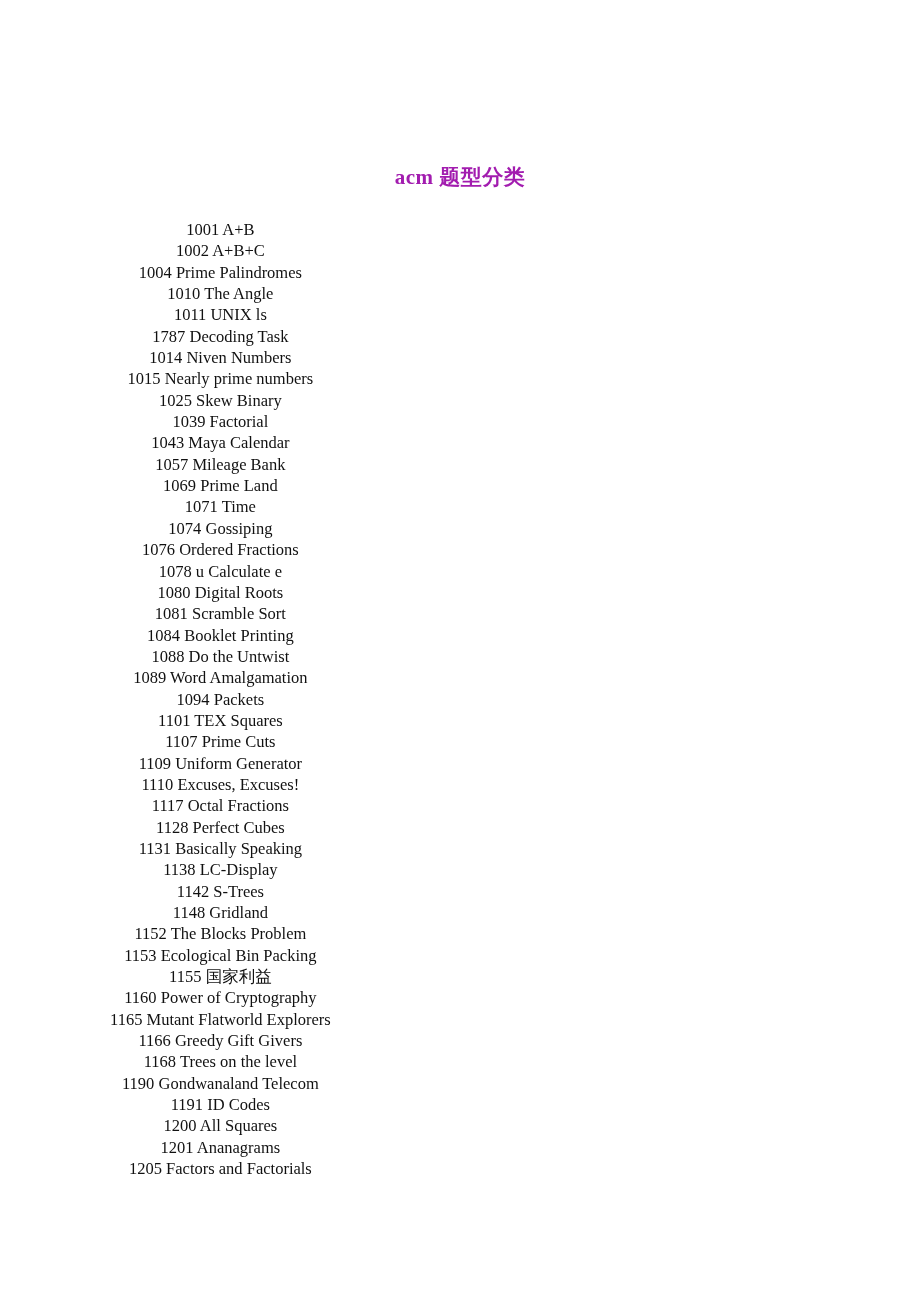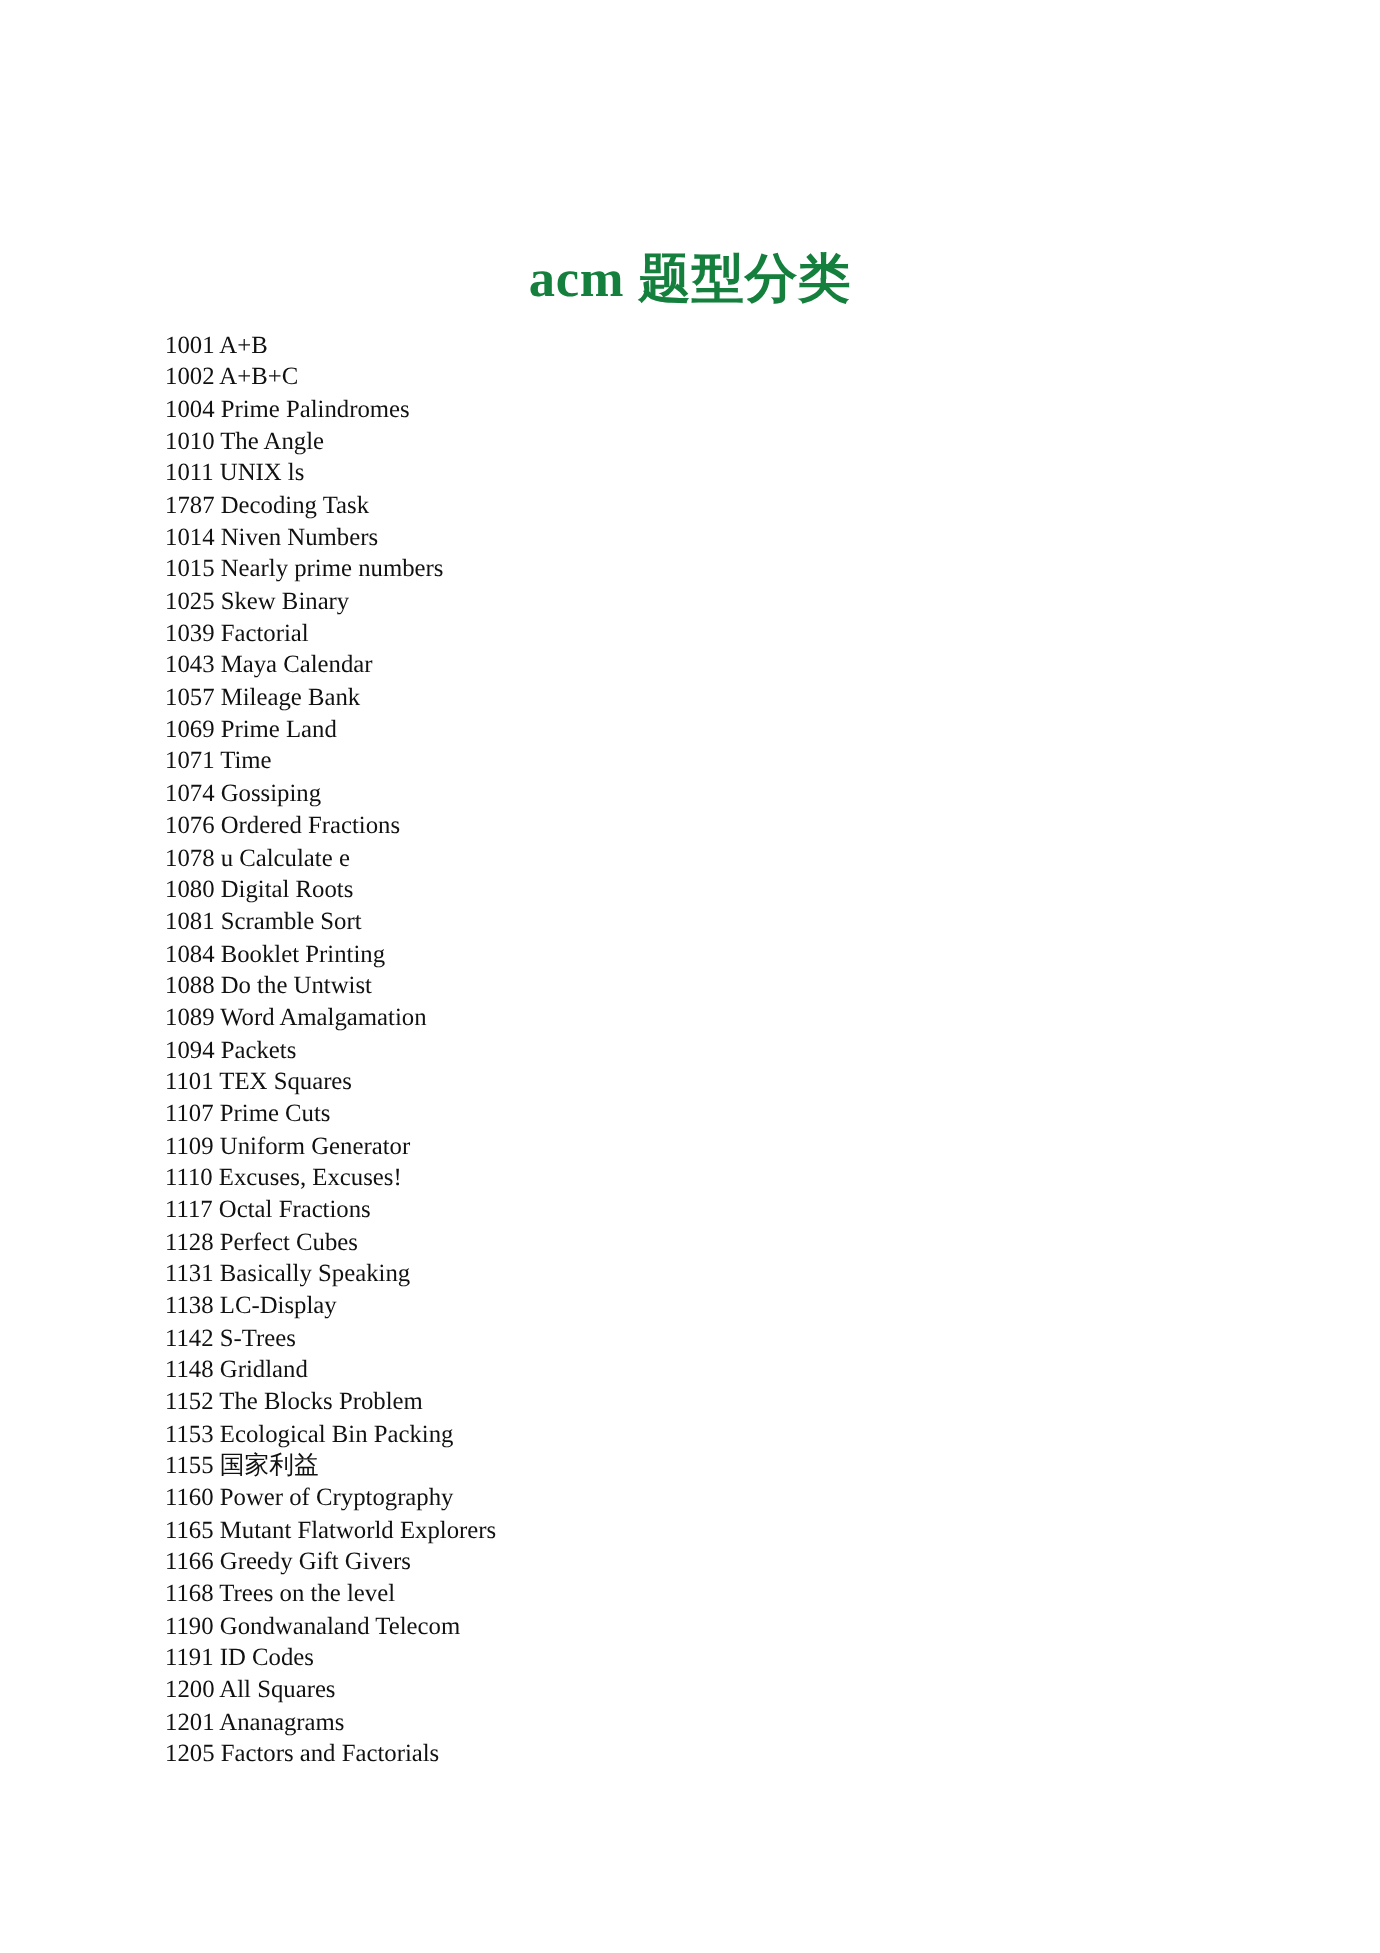--- a/index.html
+++ b/index.html
@@ -61,11 +61,11 @@
     width: 920px;
     text-align: center;
     font-family: "Liberation Serif", "DejaVu Serif", serif;
-    font-size: 35px;
+    font-size: 21px;
     font-weight: bold;
     letter-spacing: 0.5px;
     line-height: 34px;
-    color: #15803d;
+    color: #a21caf;
   }
 
   .section-heading {

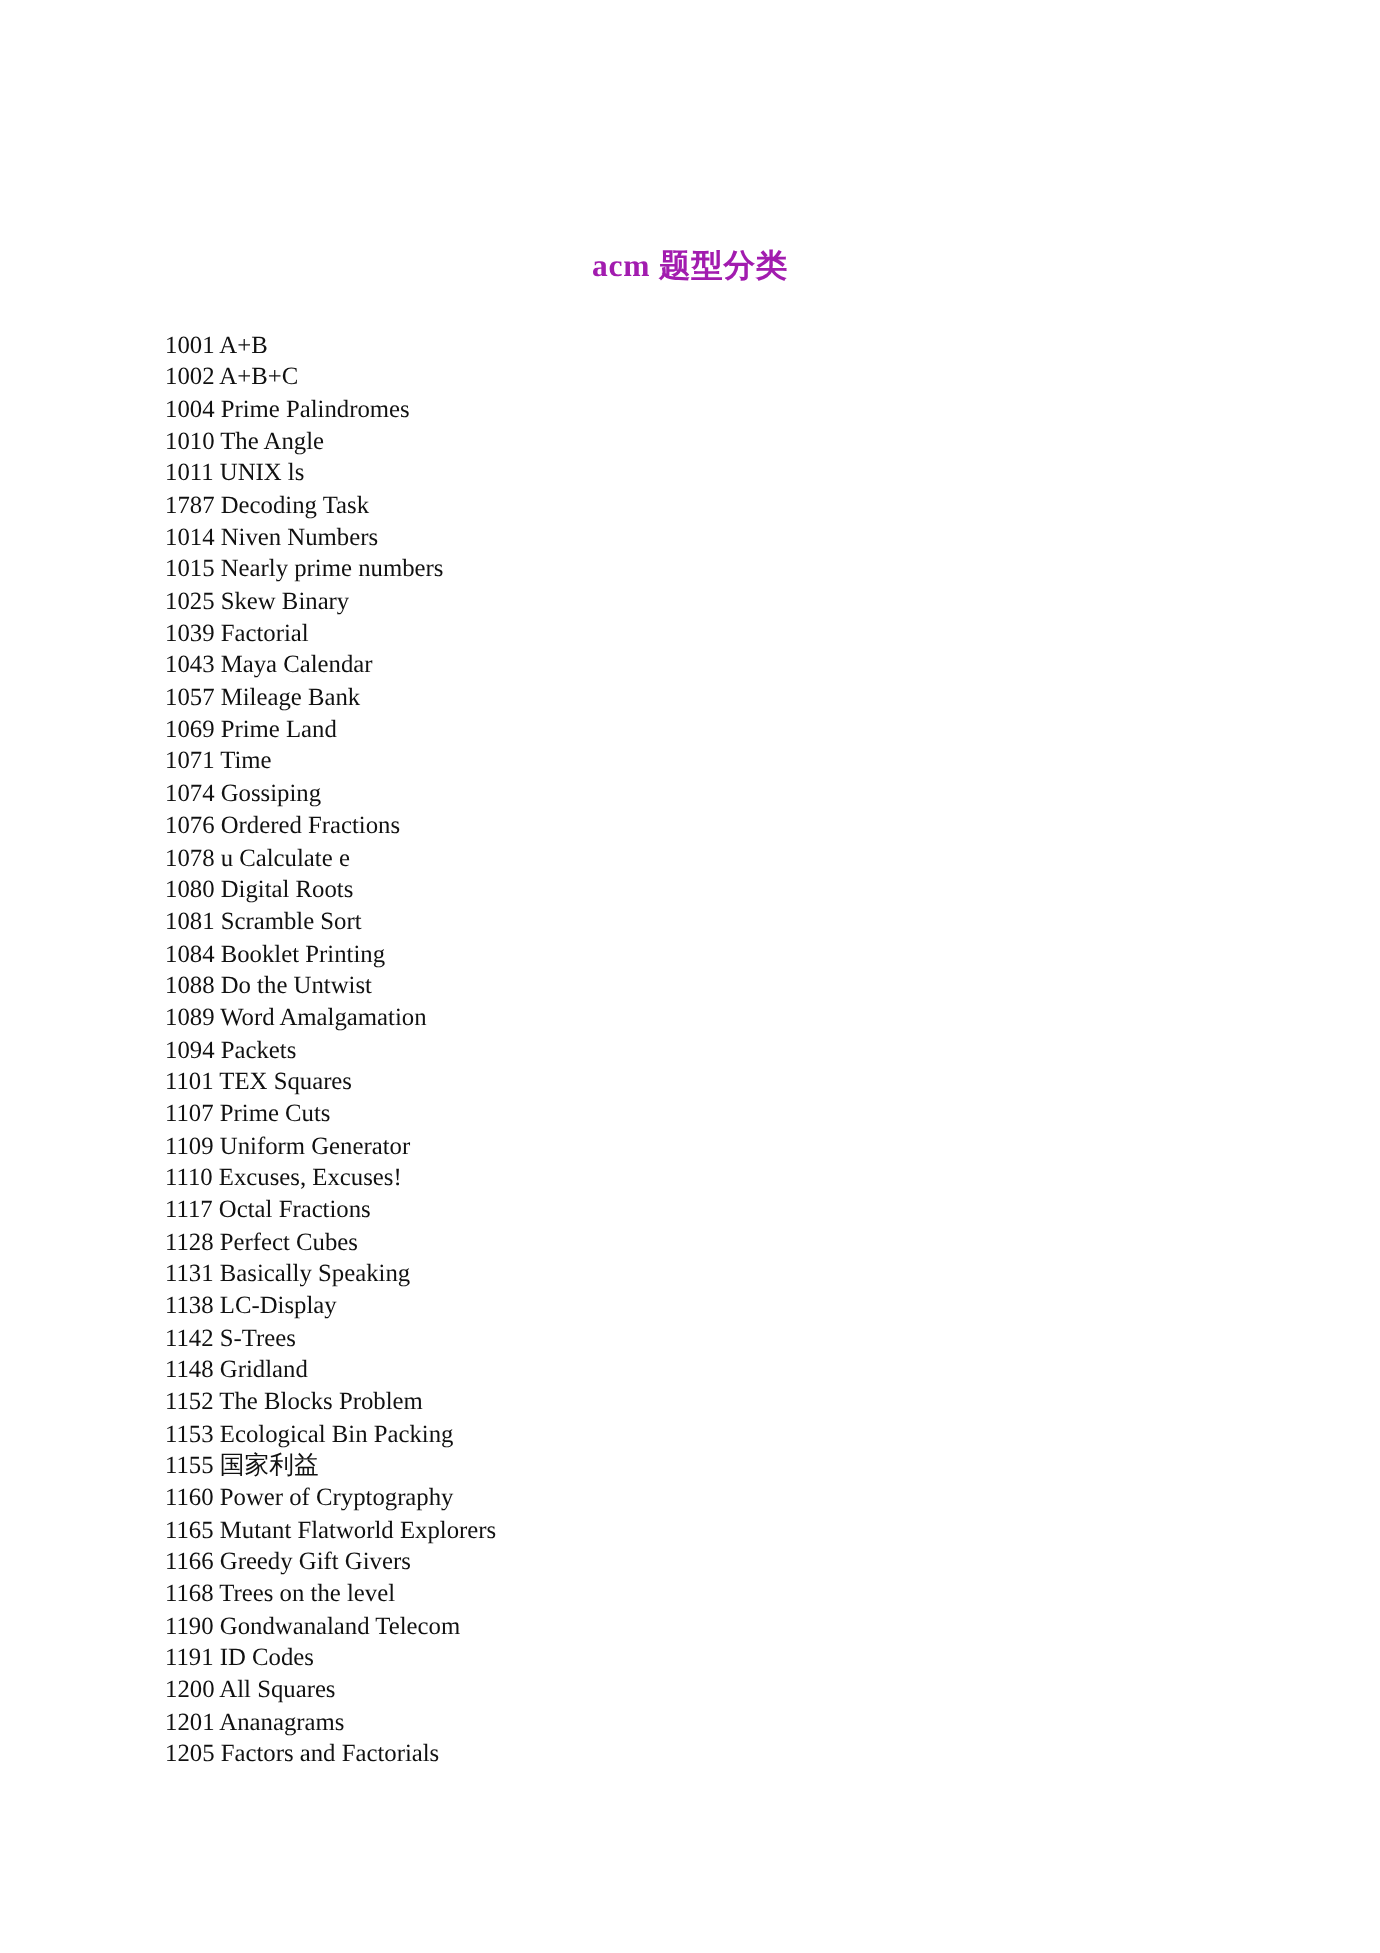--- a/index.html
+++ b/index.html
@@ -87,6 +87,7 @@
     margin: 0;
     padding: 0;
     list-style: none;
+    text-align: center;
   }
 
   .problem-list li {

